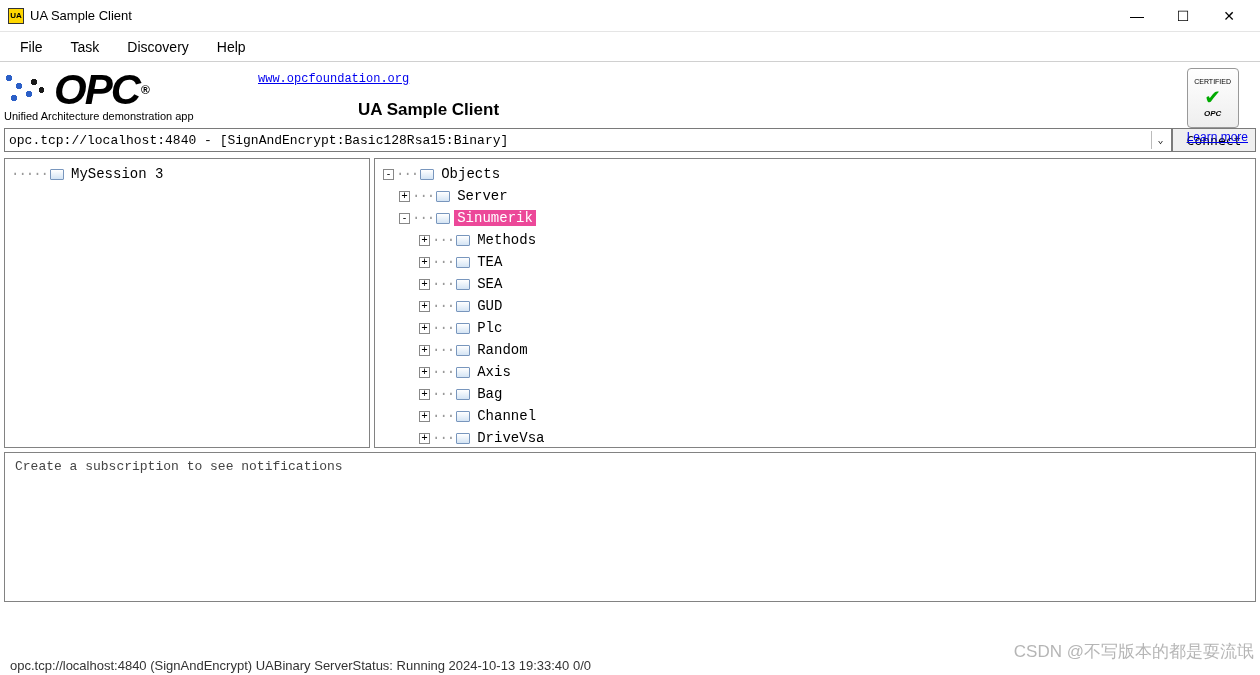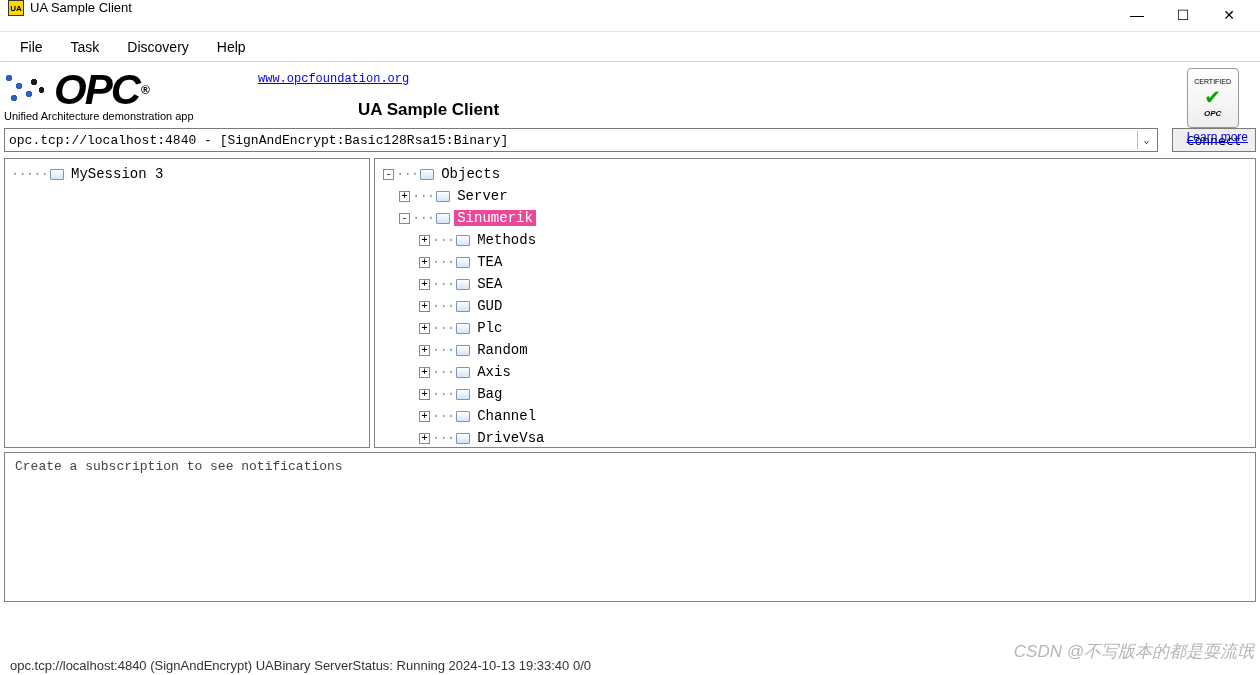--- a/index.html
+++ b/index.html
@@ -4,7 +4,7 @@
 <style>
 * { box-sizing: border-box; margin: 0; padding: 0; }
 body { font-family: "Microsoft YaHei", Tahoma, sans-serif; font-size: 13px; background: #fff; width: 1260px; height: 675px; overflow: hidden; position: relative; }
-.titlebar { height: 32px; display: flex; padding: 0 8px; border-bottom: 1px solid #e5e5e5; }
+.titlebar { height: 32px; display: flex; align-items: center; padding: 0 8px; border-bottom: 1px solid #e5e5e5; }
 .titlebar .app-icon { width: 16px; height: 16px; background: #ffd700; border: 1px solid #333; margin-right: 6px; display: inline-flex; align-items: center; justify-content: center; font-size: 8px; font-weight: bold; }
 .titlebar .title { flex: 1; font-size: 13px; }
 .win-controls { display: flex; gap: 0; margin-left: auto; }

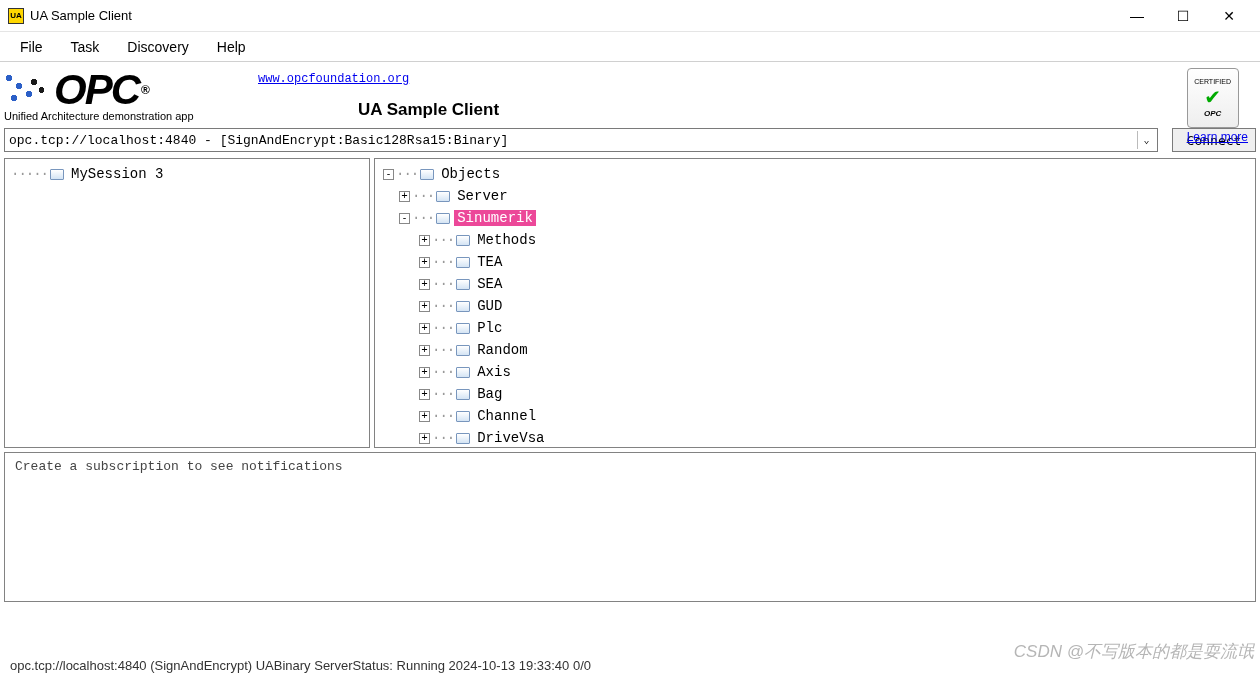--- a/index.html
+++ b/index.html
@@ -27,7 +27,7 @@
 .cert-box .check { color: #0a0; font-size: 20px; }
 .cert-box .opc-mini { font-size: 8px; font-weight: bold; font-style: italic; }
 .learn-more { color: #0000ee; text-decoration: underline; font-size: 12px; margin-top: 2px; display: block; }
-.conn-row { display: flex; padding: 2px 4px; gap: 14px; }
+.conn-row { display: flex; padding: 2px 4px; gap: 0; }
 .conn-input { flex: 1; height: 24px; border: 1px solid #7a7a7a; font-family: "SimSun","Courier New", monospace; font-size: 13px; padding: 0 4px 0 4px; display: flex; align-items: center; position: relative; }
 .conn-input .dd { position: absolute; right: 2px; top: 2px; width: 18px; height: 18px; border-left: 1px solid #bbb; display: flex; align-items: center; justify-content: center; font-size: 10px; cursor: pointer; }
 .connect-btn { width: 84px; height: 24px; border: 1px solid #7a7a7a; background: #efefef; font-family: "SimSun", monospace; font-size: 13px; cursor: pointer; }

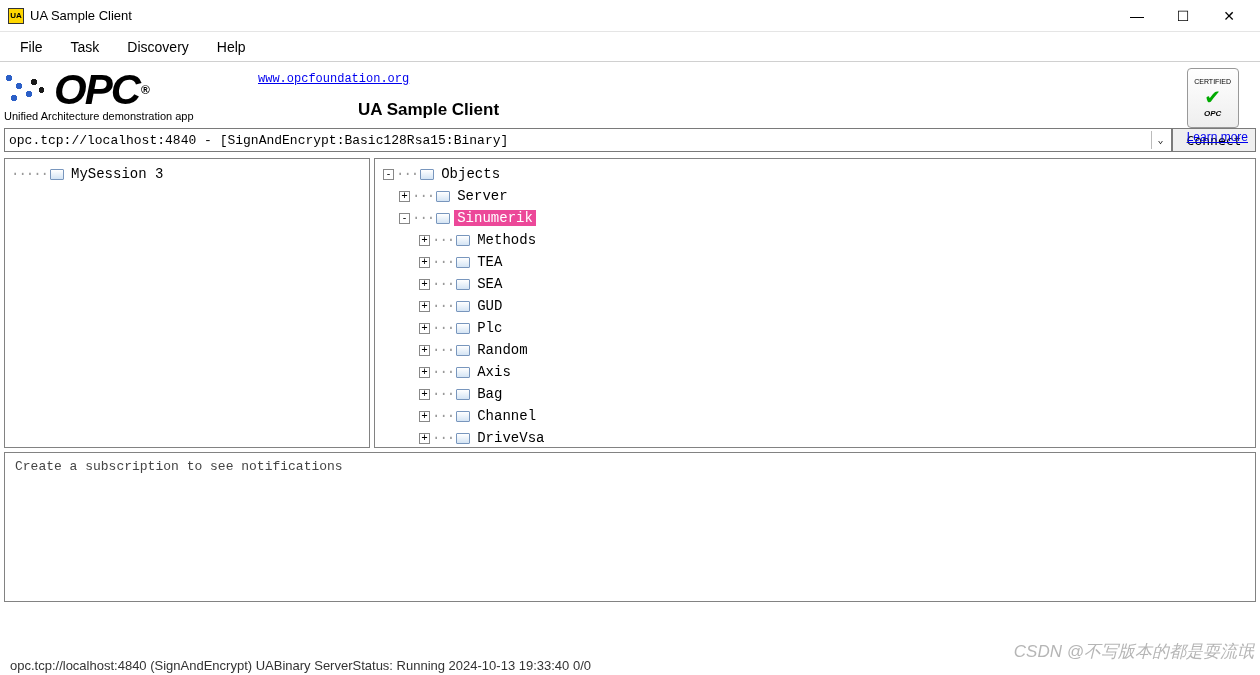--- a/index.html
+++ b/index.html
@@ -46,7 +46,7 @@
 .indent-2 { padding-left: 40px; }
 .notif-pane { margin: 0 4px 4px 4px; border: 1px solid #828282; height: 150px; padding: 6px 10px; font-family: "SimSun","Courier New", monospace; font-size: 13px; color: #444; }
 .statusbar { position: absolute; bottom: 2px; left: 10px; right: 10px; font-size: 13px; color: #333; white-space: nowrap; overflow: hidden; font-family: Tahoma, sans-serif; margin-top: 8px; }
-.watermark { position: absolute; right: 6px; bottom: 12px; font-size: 17px; color: rgba(120,120,120,0.55); font-family: "Microsoft YaHei", sans-serif; pointer-events: none; font-style: italic; }
+.watermark { position: absolute; right: 6px; bottom: 12px; font-size: 17px; color: rgba(120,120,120,0.55); font-family: "Microsoft YaHei", sans-serif; pointer-events: none; }
 </style>
 </head>
 <body>

